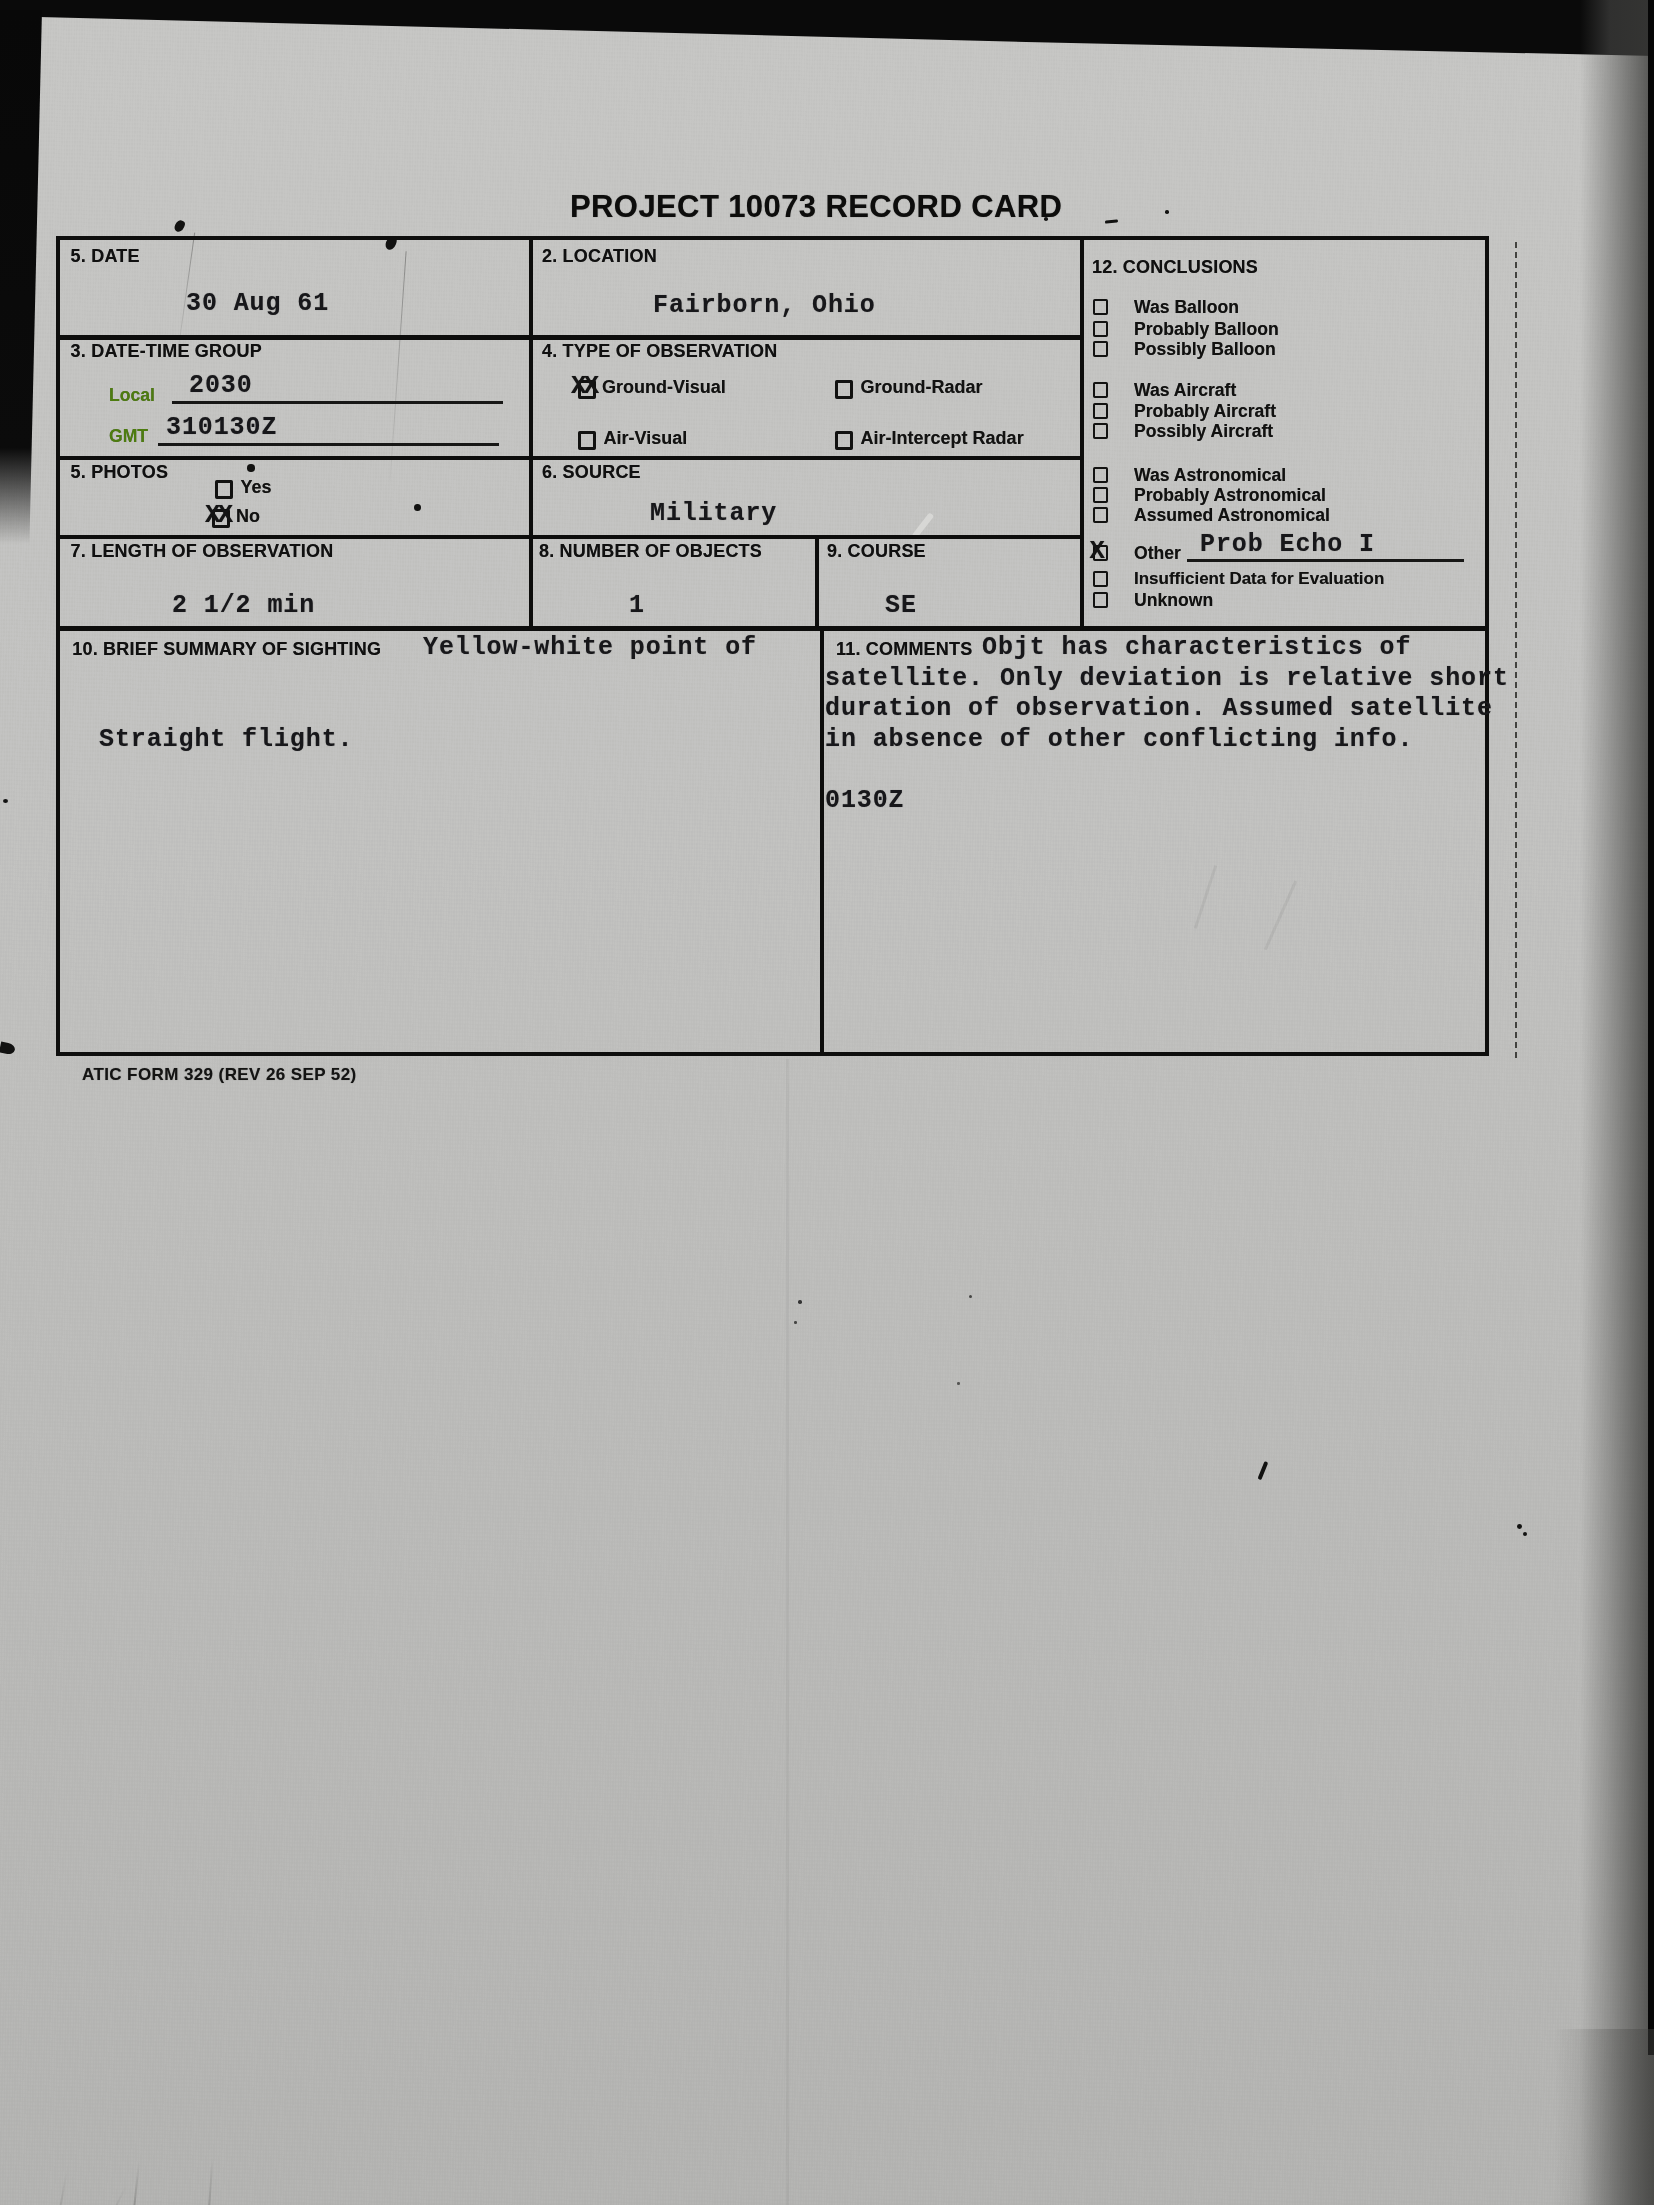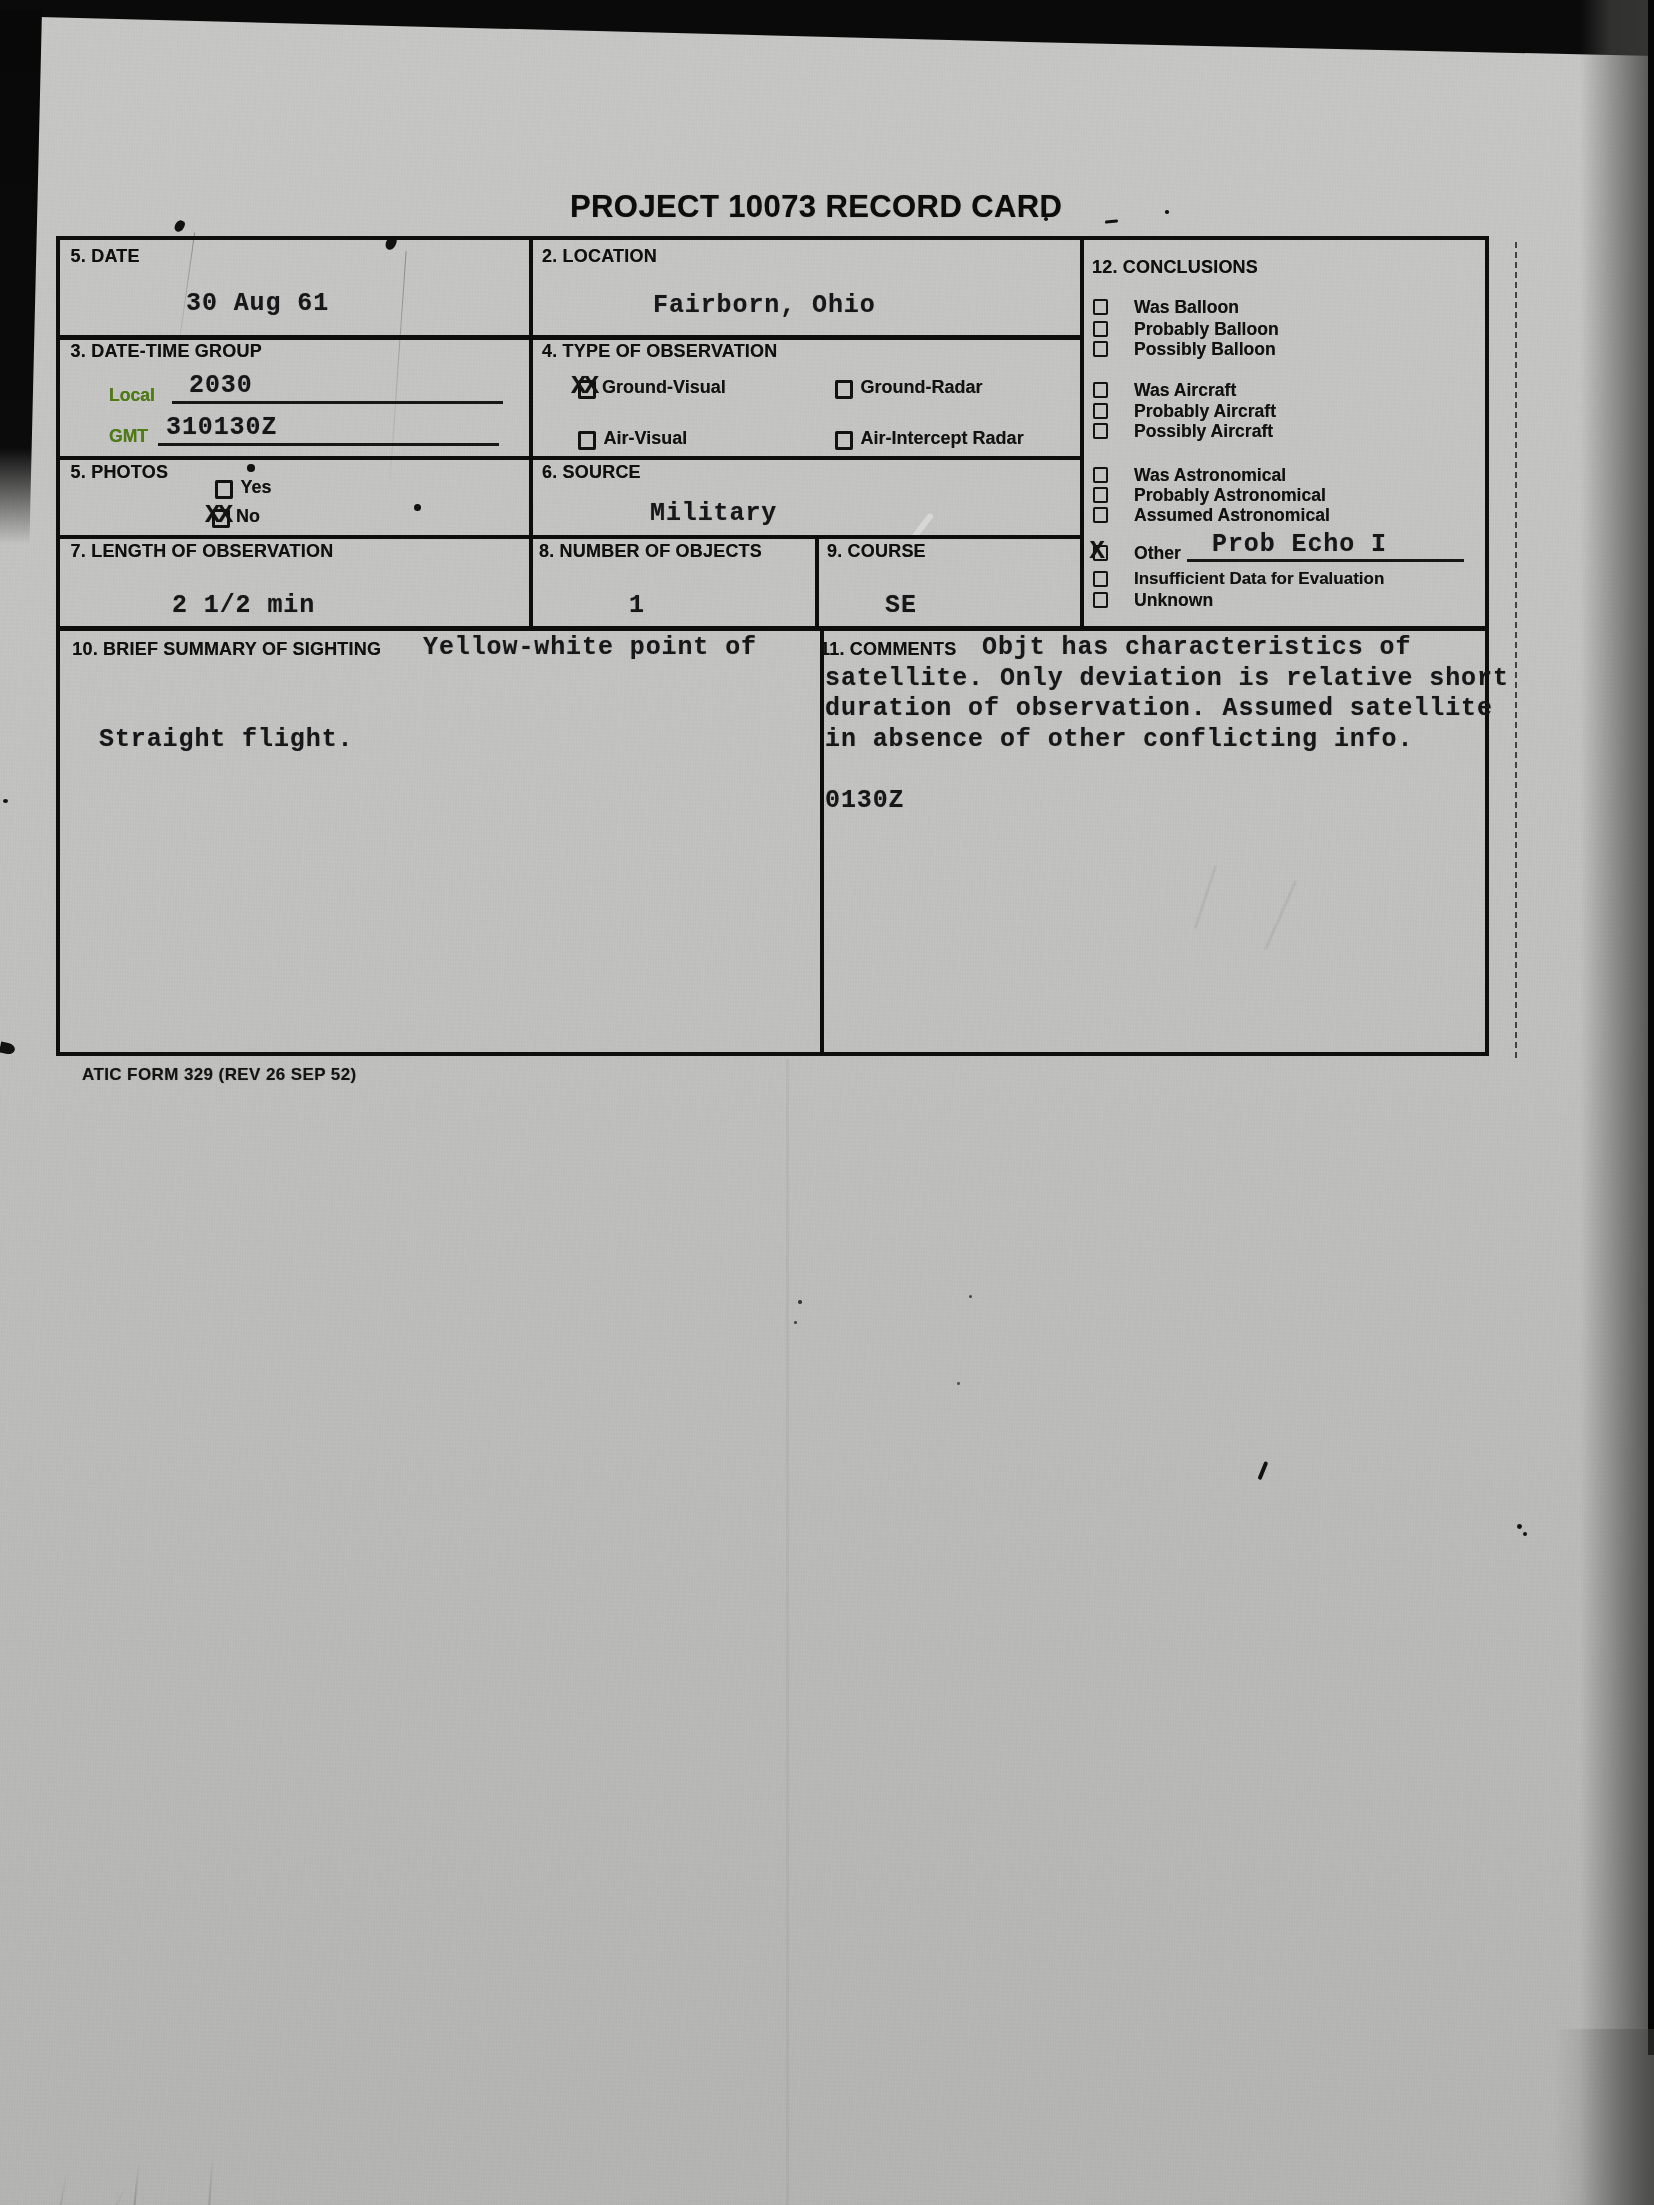--- a/index.html
+++ b/index.html
@@ -226,7 +226,7 @@
     <span class="mark" style="left:-3.5px;top:-5.3px;letter-spacing:0;">X</span>
     <span class="c-label">Other</span>
   </div>
-  <div class="abs typed" style="left:1140px;top:290px;margin-left:12px;">Prob Echo I</div>
+  <div class="abs typed" style="left:1140px;top:290px;">Prob Echo I</div>
   <div class="uline" style="left:1127px;top:319px;width:277px;"></div>
   <div class="c-item" style="top:330px;">
     <span class="cb"></span>

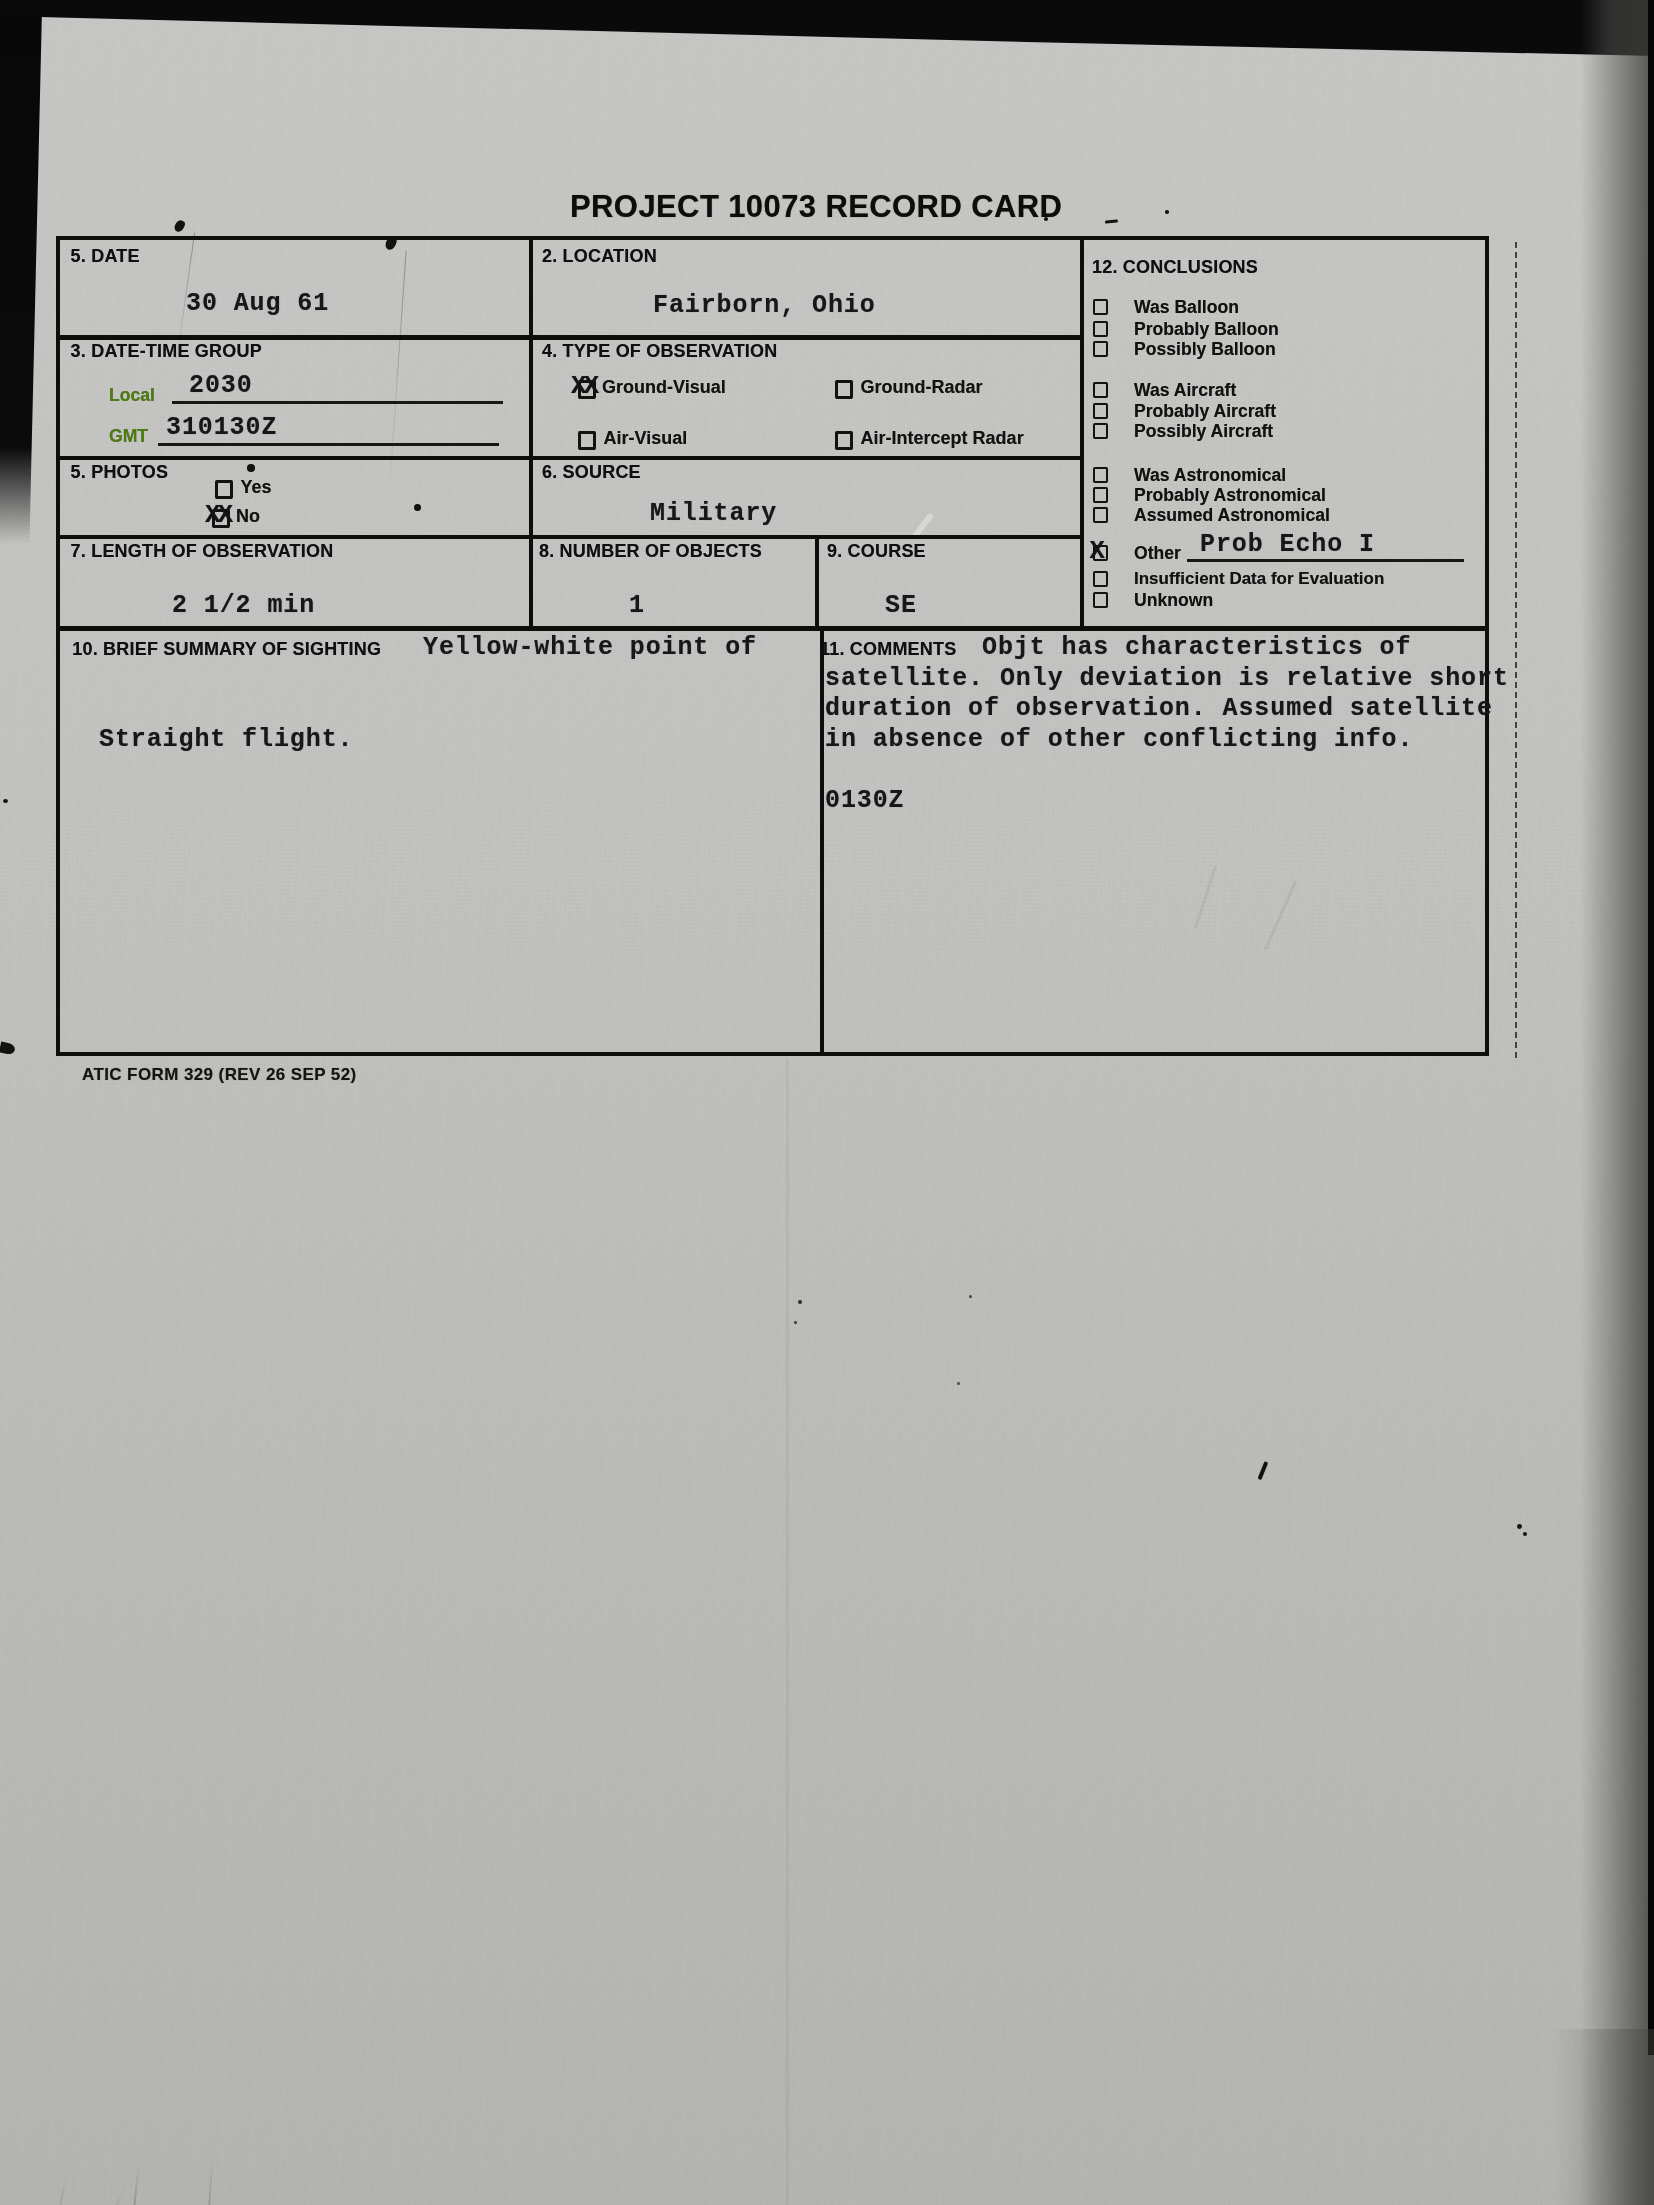--- a/index.html
+++ b/index.html
@@ -175,7 +175,7 @@
   <div class="abs typed" style="left:363px;top:393px;">Yellow-white point of</div>
   <div class="abs typed" style="left:39px;top:485px;">Straight flight.</div>
 
-  <div class="abs plabel" style="left:760px;top:400px;">11. COMMENTS</div>
+  <div class="abs plabel" style="left:776px;top:400px;">11. COMMENTS</div>
   <div class="abs typed" style="left:922px;top:393px;">Objt has characteristics of</div>
   <div class="abs typed" style="left:765px;top:424px;">satellite. Only deviation is relative short</div>
   <div class="abs typed" style="left:765px;top:454px;">duration of observation. Assumed satellite</div>

